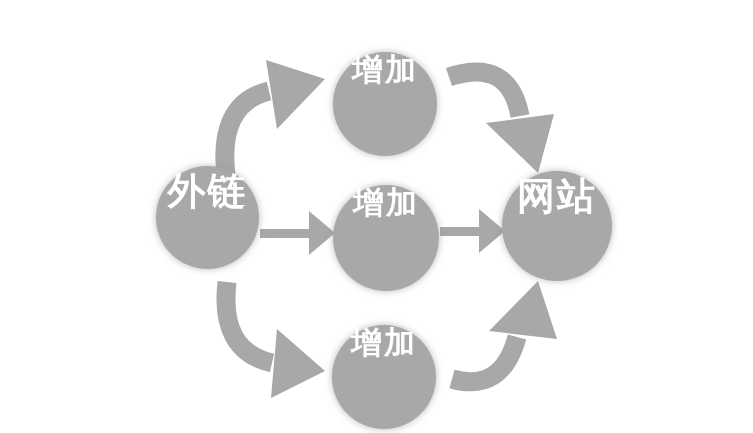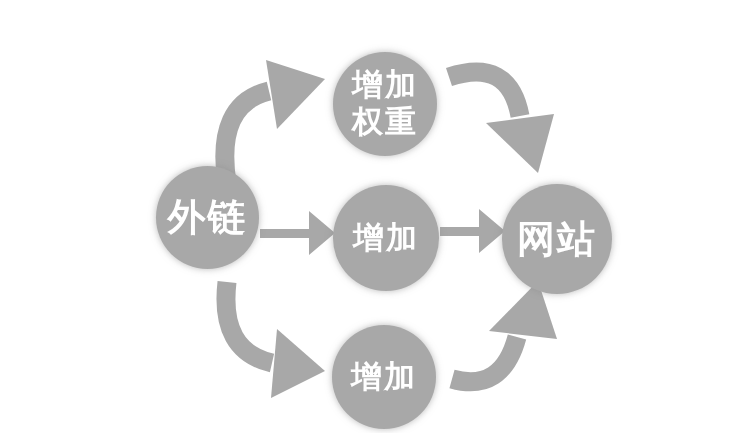--- a/index.html
+++ b/index.html
@@ -28,7 +28,7 @@
     display: flex;
     flex-direction: column;
     align-items: center;
-    justify-content: center;
+    justify-content: flex-start;
     font-weight: bold;
     text-align: center;
     box-shadow: 0 0 7px rgba(140,140,140,0.6);

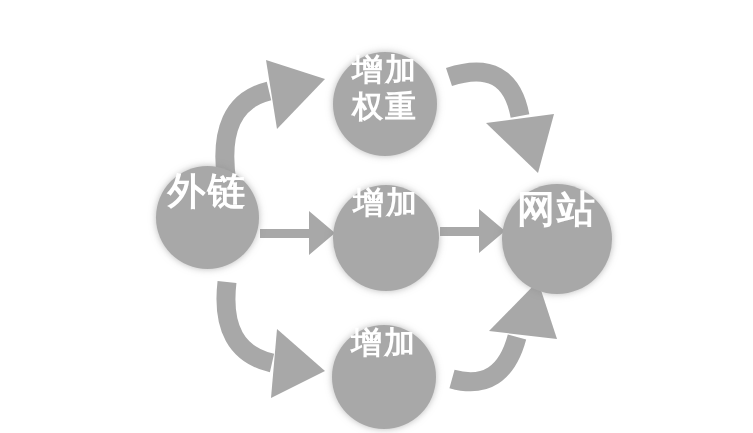--- a/index.html
+++ b/index.html
@@ -106,7 +106,6 @@
 
   <div class="node node-weight">
     <span class="ln">增加</span>
-    <span class="ln">权重</span>
   </div>
 
   <div class="node node-traffic">

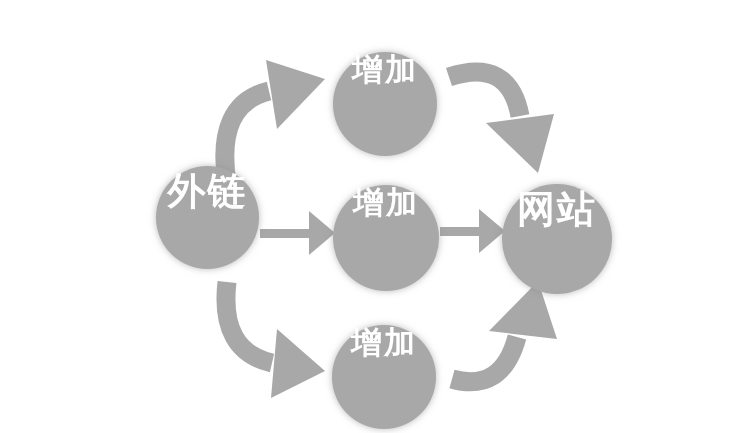--- a/index.html
+++ b/index.html
@@ -52,7 +52,7 @@
     font-size: 31px; line-height: 1.18; letter-spacing: 2px;
   }
   .node-target {
-    left: 502px; top: 184px; width: 110px; height: 110px;
+    left: 502px; top: 171px; width: 110px; height: 110px;
     font-size: 38px; letter-spacing: 2px;
   }
 </style>

